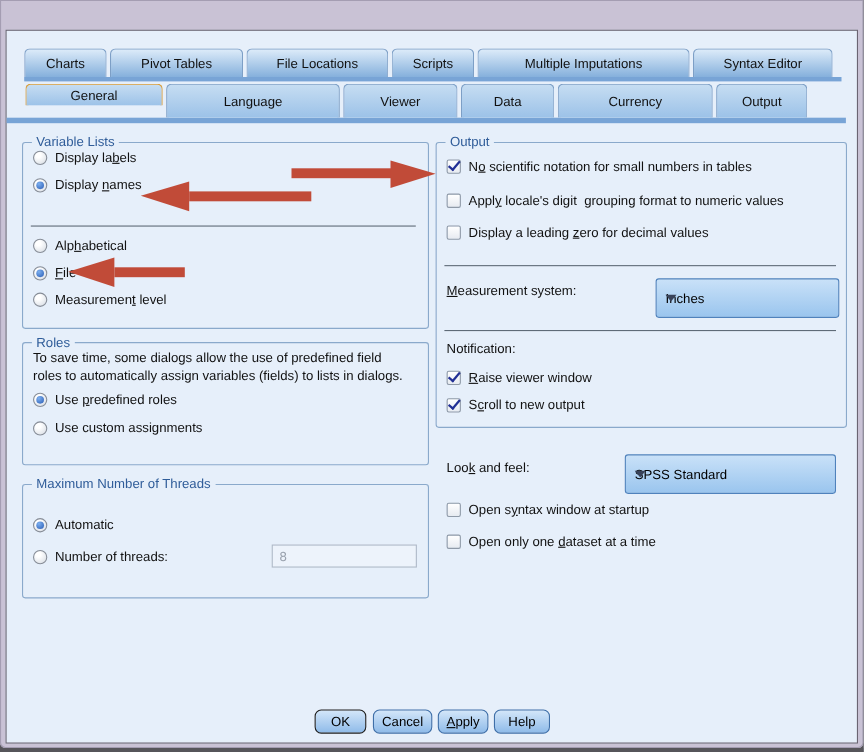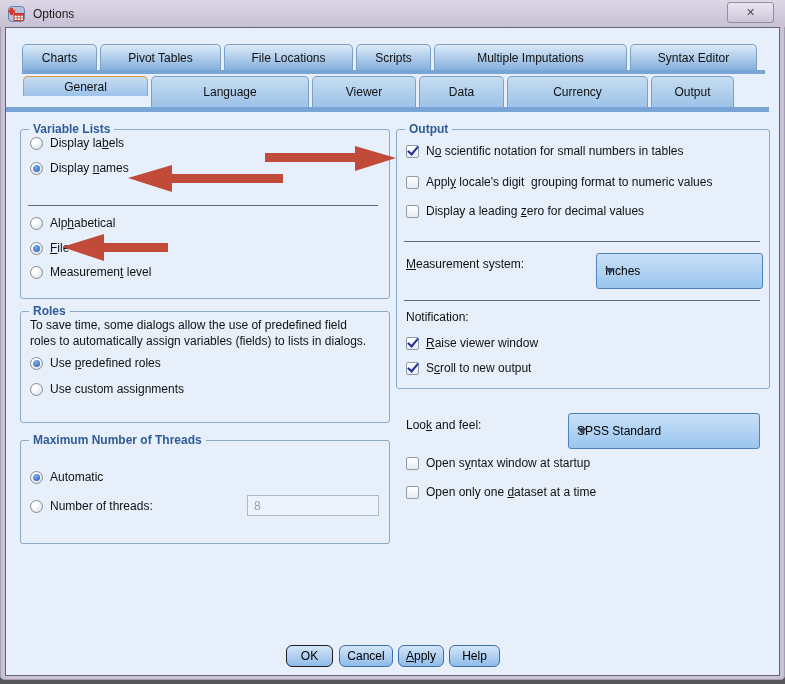--- a/index.html
+++ b/index.html
@@ -81,22 +81,6 @@
 <div class="screen">
   <div class="window">
 
-    <div class="titlebar">
-      <svg class="app-icon" width="18" height="16" viewBox="0 0 18 16">
-        <rect x="0.5" y="0.5" width="16" height="15" rx="3.5" fill="#b4c1dc" stroke="#7181a8"></rect>
-        <rect x="2" y="2" width="3" height="7" fill="#d23c30"></rect>
-        <rect x="0.5" y="3.8" width="6.5" height="3" fill="#d23c30"></rect>
-        <rect x="6" y="7.5" width="9.5" height="7" fill="#ffffff" stroke="#c0392b"></rect>
-        <rect x="6" y="7.5" width="9.5" height="2.2" fill="#d23c30"></rect>
-        <line x1="6" y1="12" x2="15.5" y2="12" stroke="#c0392b" stroke-width="0.8"></line>
-        <line x1="9.2" y1="7.5" x2="9.2" y2="14.5" stroke="#c0392b" stroke-width="0.8"></line>
-        <line x1="12.4" y1="7.5" x2="12.4" y2="14.5" stroke="#c0392b" stroke-width="0.8"></line>
-      </svg>
-      <span class="win-title">Options</span>
-      <div class="close-btn">
-        <span class="close-x">✕</span>
-      </div>
-    </div>
 
     <div class="client"></div>
 

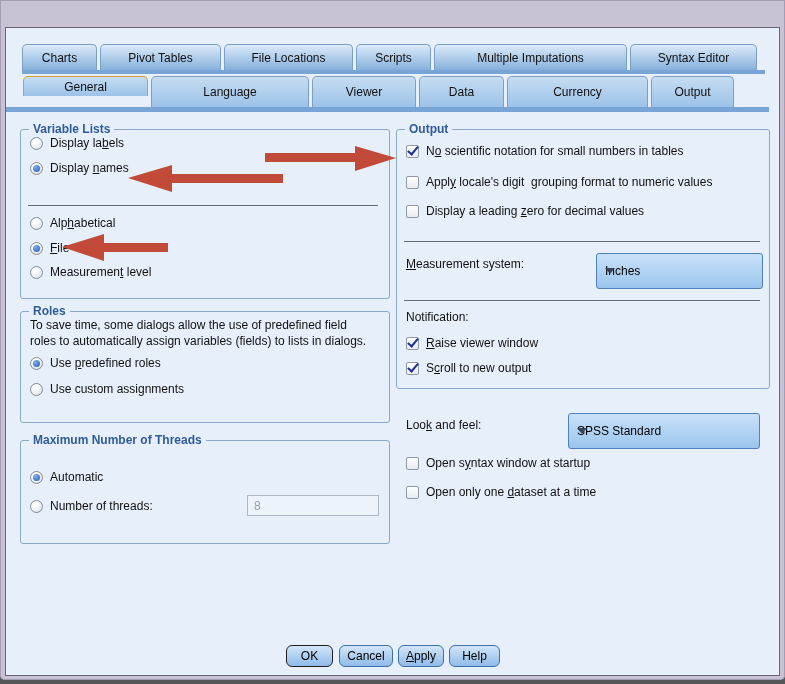--- a/index.html
+++ b/index.html
@@ -32,7 +32,7 @@
   .band.b2{left:6px;top:107px;width:763px;height:5px;}
   
   .group{position:absolute;border:1px solid #8aa9cb;border-radius:3px;}
-  .gtitle{position:absolute;top:-8px;left:8px;background:#e6effa;padding:0 4px;color:#2f5c99;font-size:12px;font-weight:bold;}
+  .gtitle{position:absolute;top:-8px;left:8px;background:#e6effa;padding:0 4px;color:#2f5c99;font-size:12px;}
   
   .row{position:absolute;display:flex;align-items:center;gap:7px;height:18px;font-size:12px;color:#111;}
   .lbl, .lbl span{white-space:pre;}

